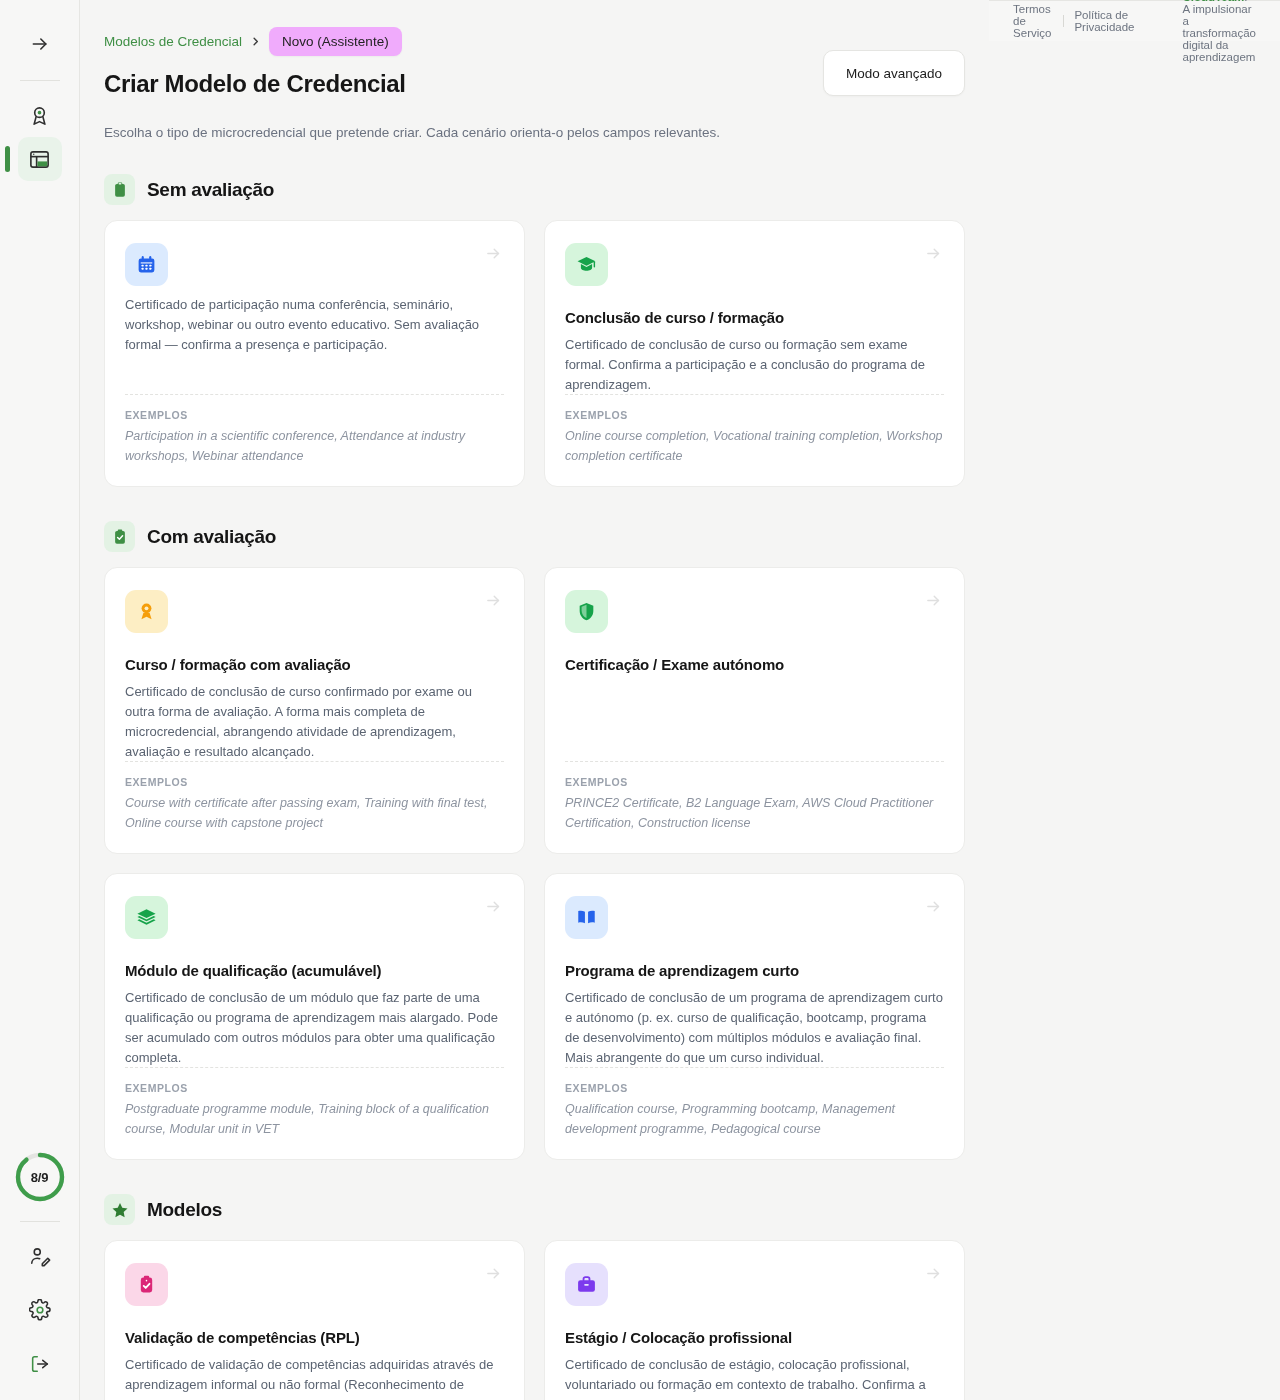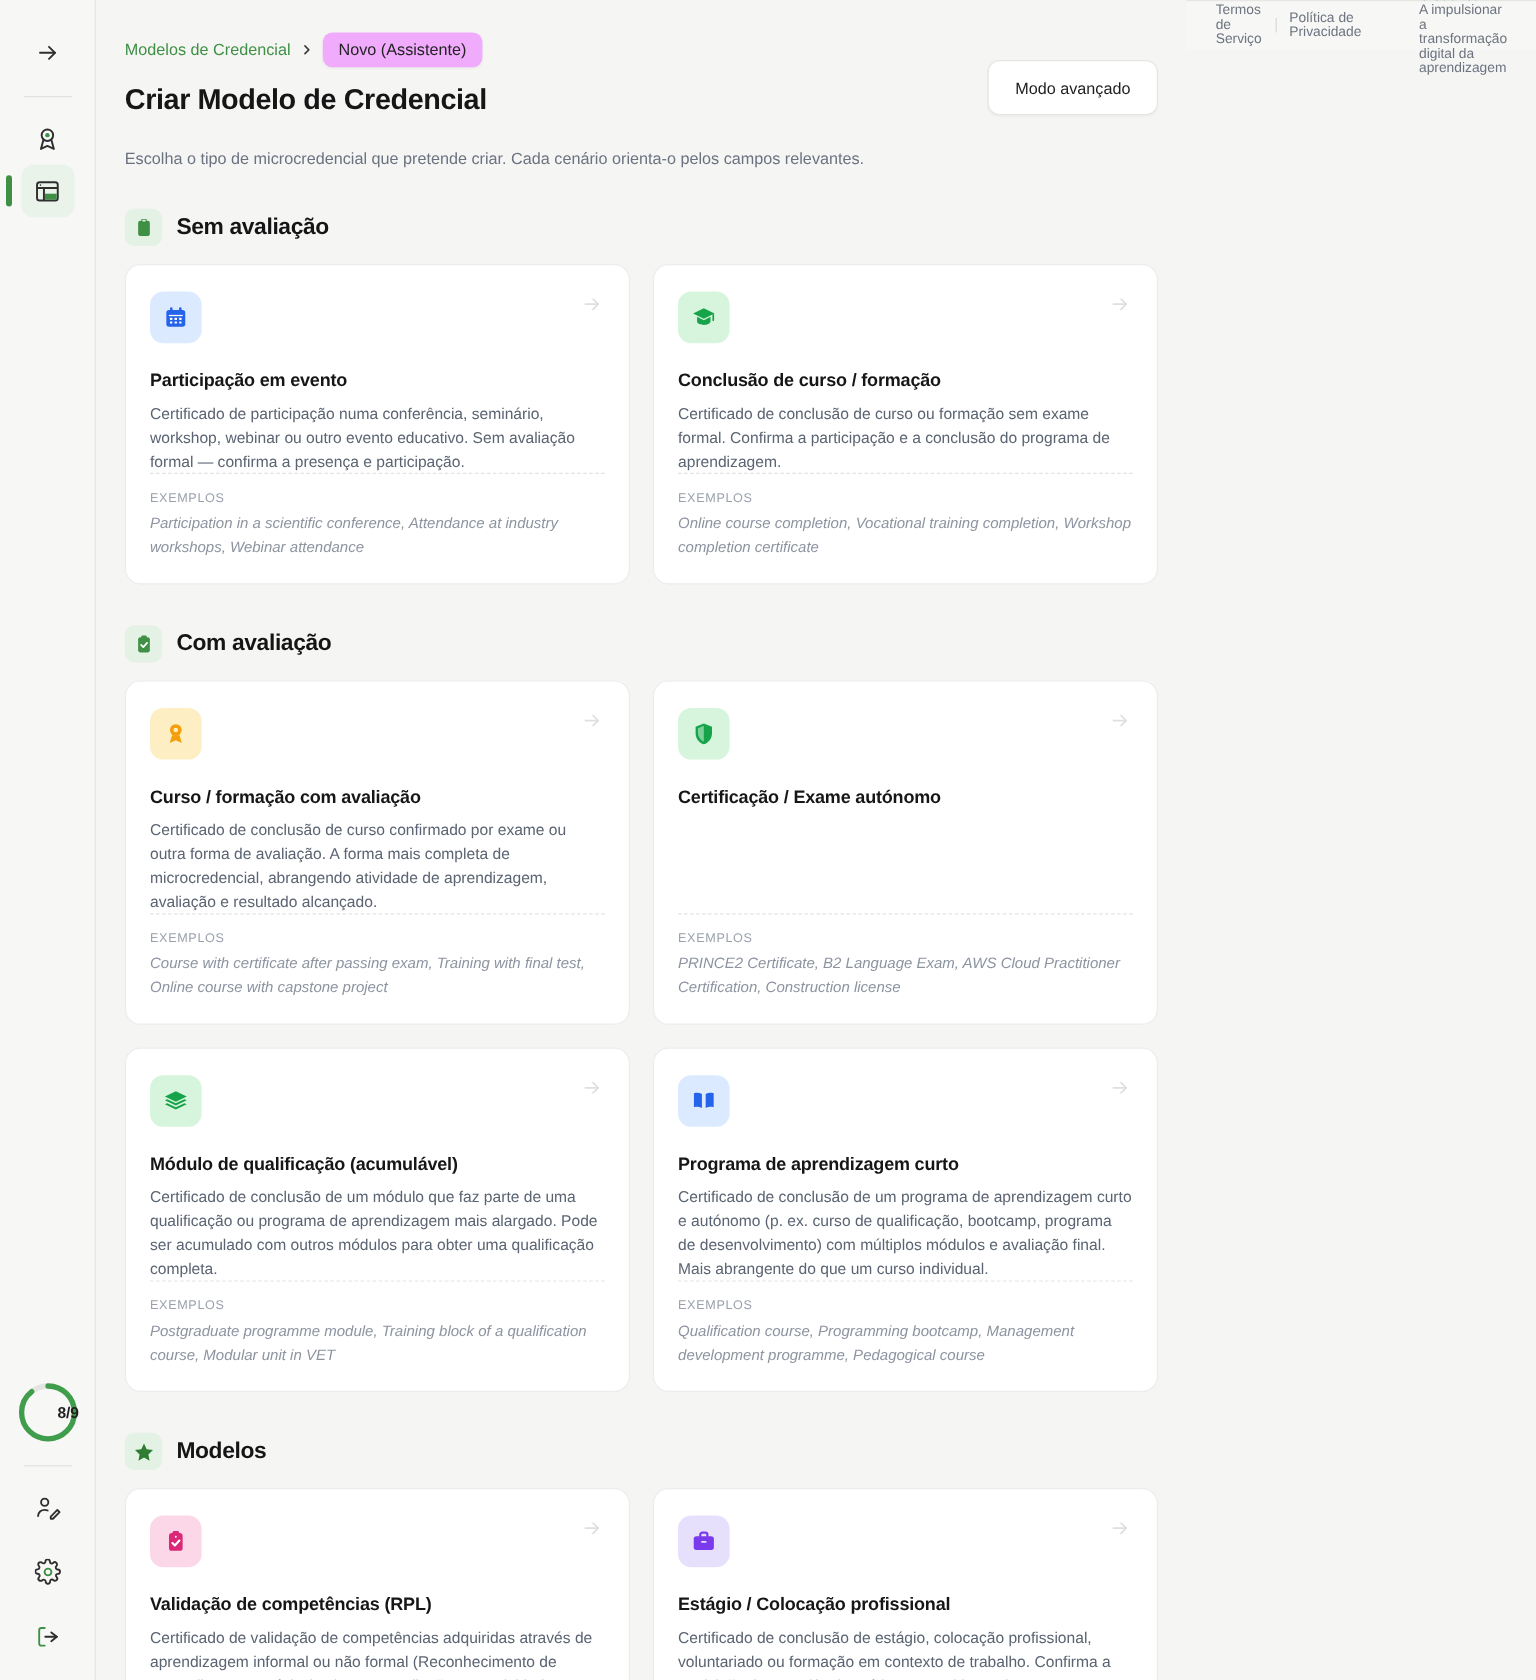--- a/index.html
+++ b/index.html
@@ -440,7 +440,6 @@
                   </g>
                 </svg>
               </div>
-              <div class="card-title">Participação em evento</div>
               <div class="card-desc">Certificado de participação numa conferência, seminário, workshop, webinar ou outro evento educativo. Sem avaliação formal — confirma a presença e participação.</div>
               <div class="card-sep"></div>
               <div class="ex-label">EXEMPLOS</div>

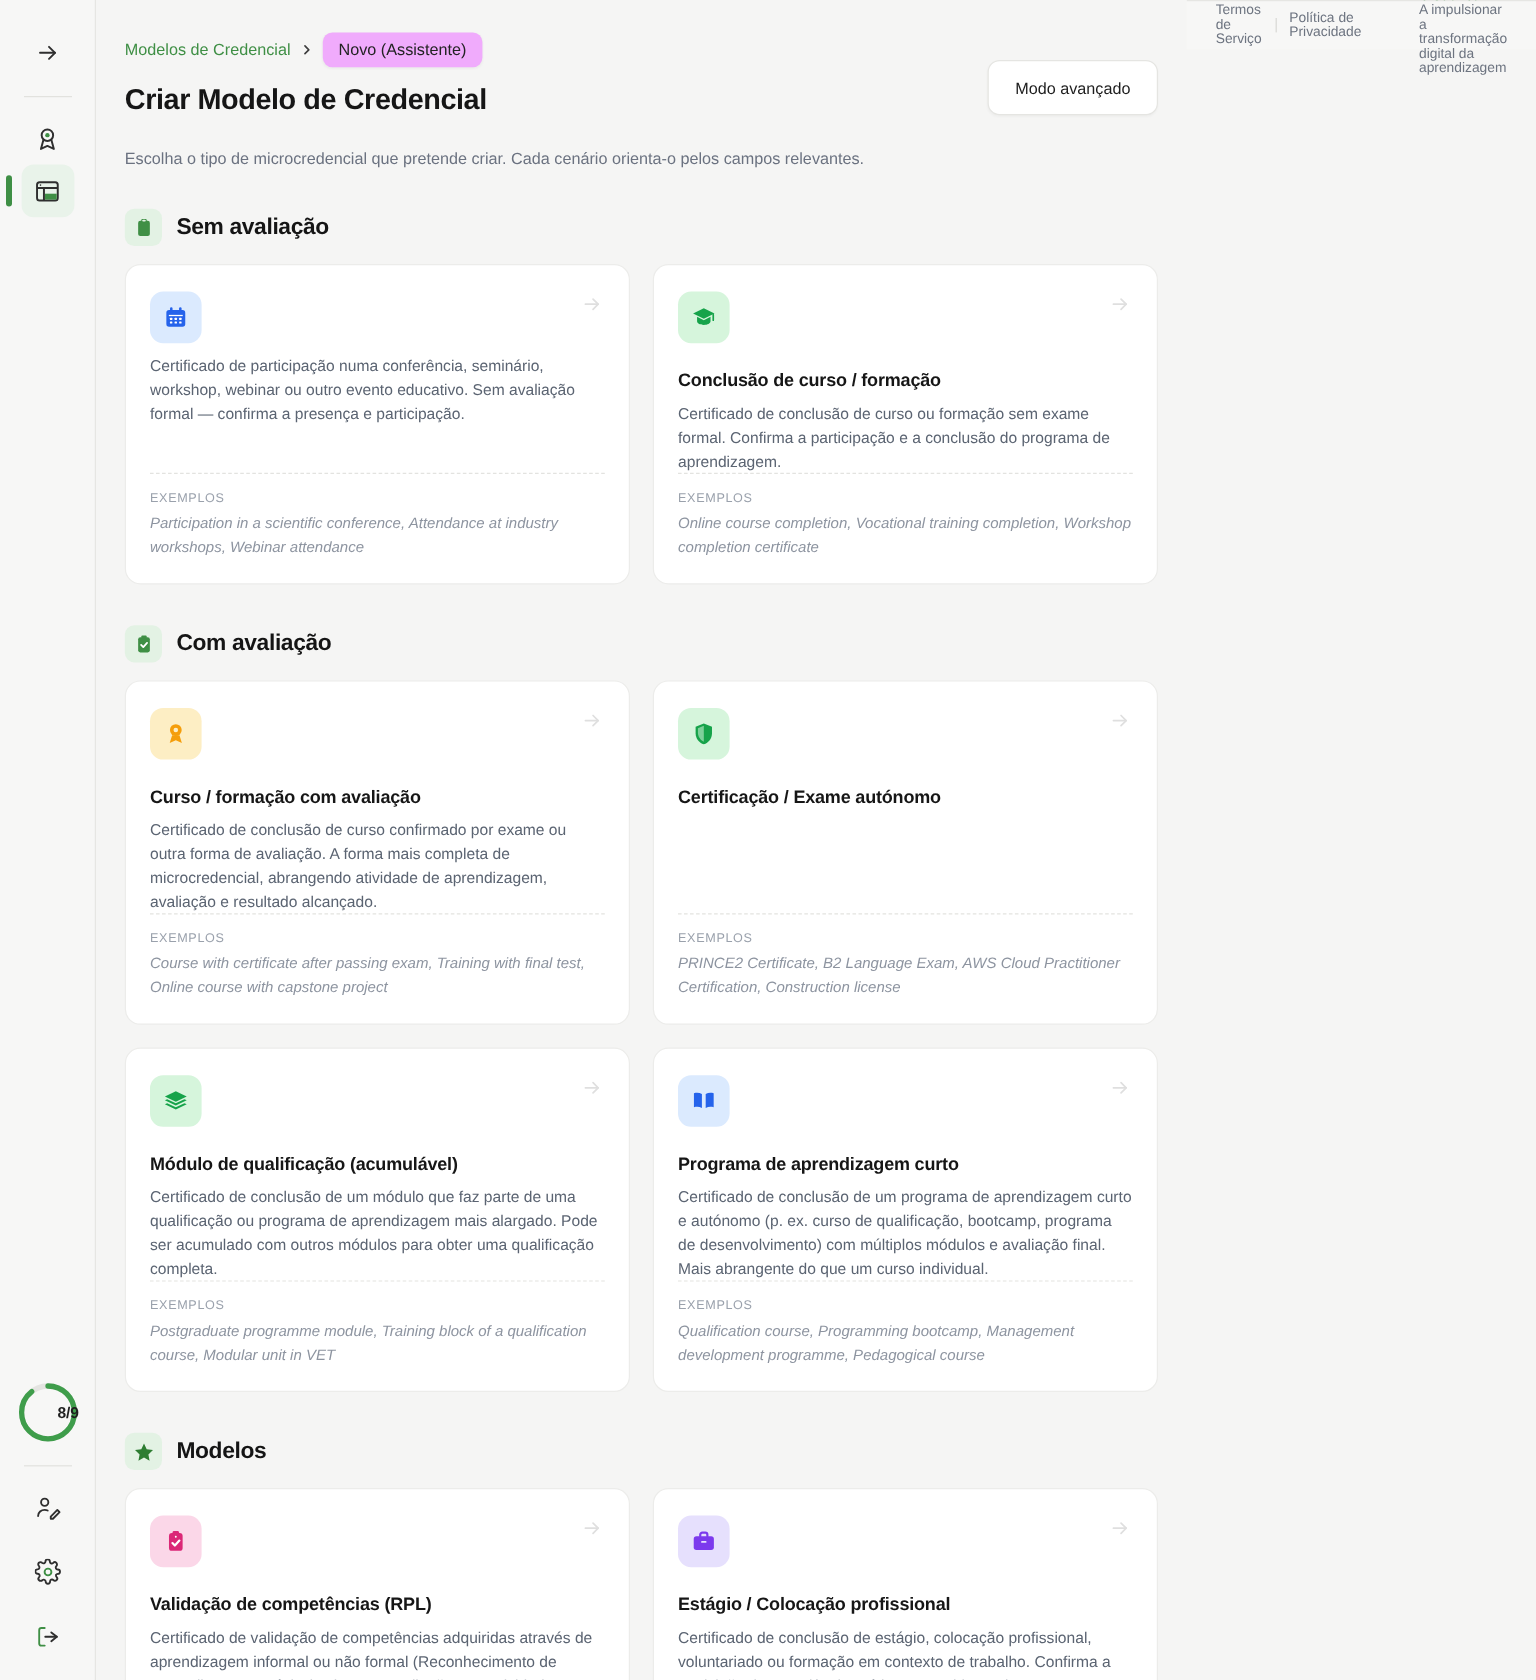--- a/index.html
+++ b/index.html
@@ -265,7 +265,7 @@
 
   .ex-label {
     font-size: 10.5px;
-    font-weight: 400;
+    font-weight: 700;
     letter-spacing: 0.55px;
     color: #9aa1ac;
     margin-top: 14px;

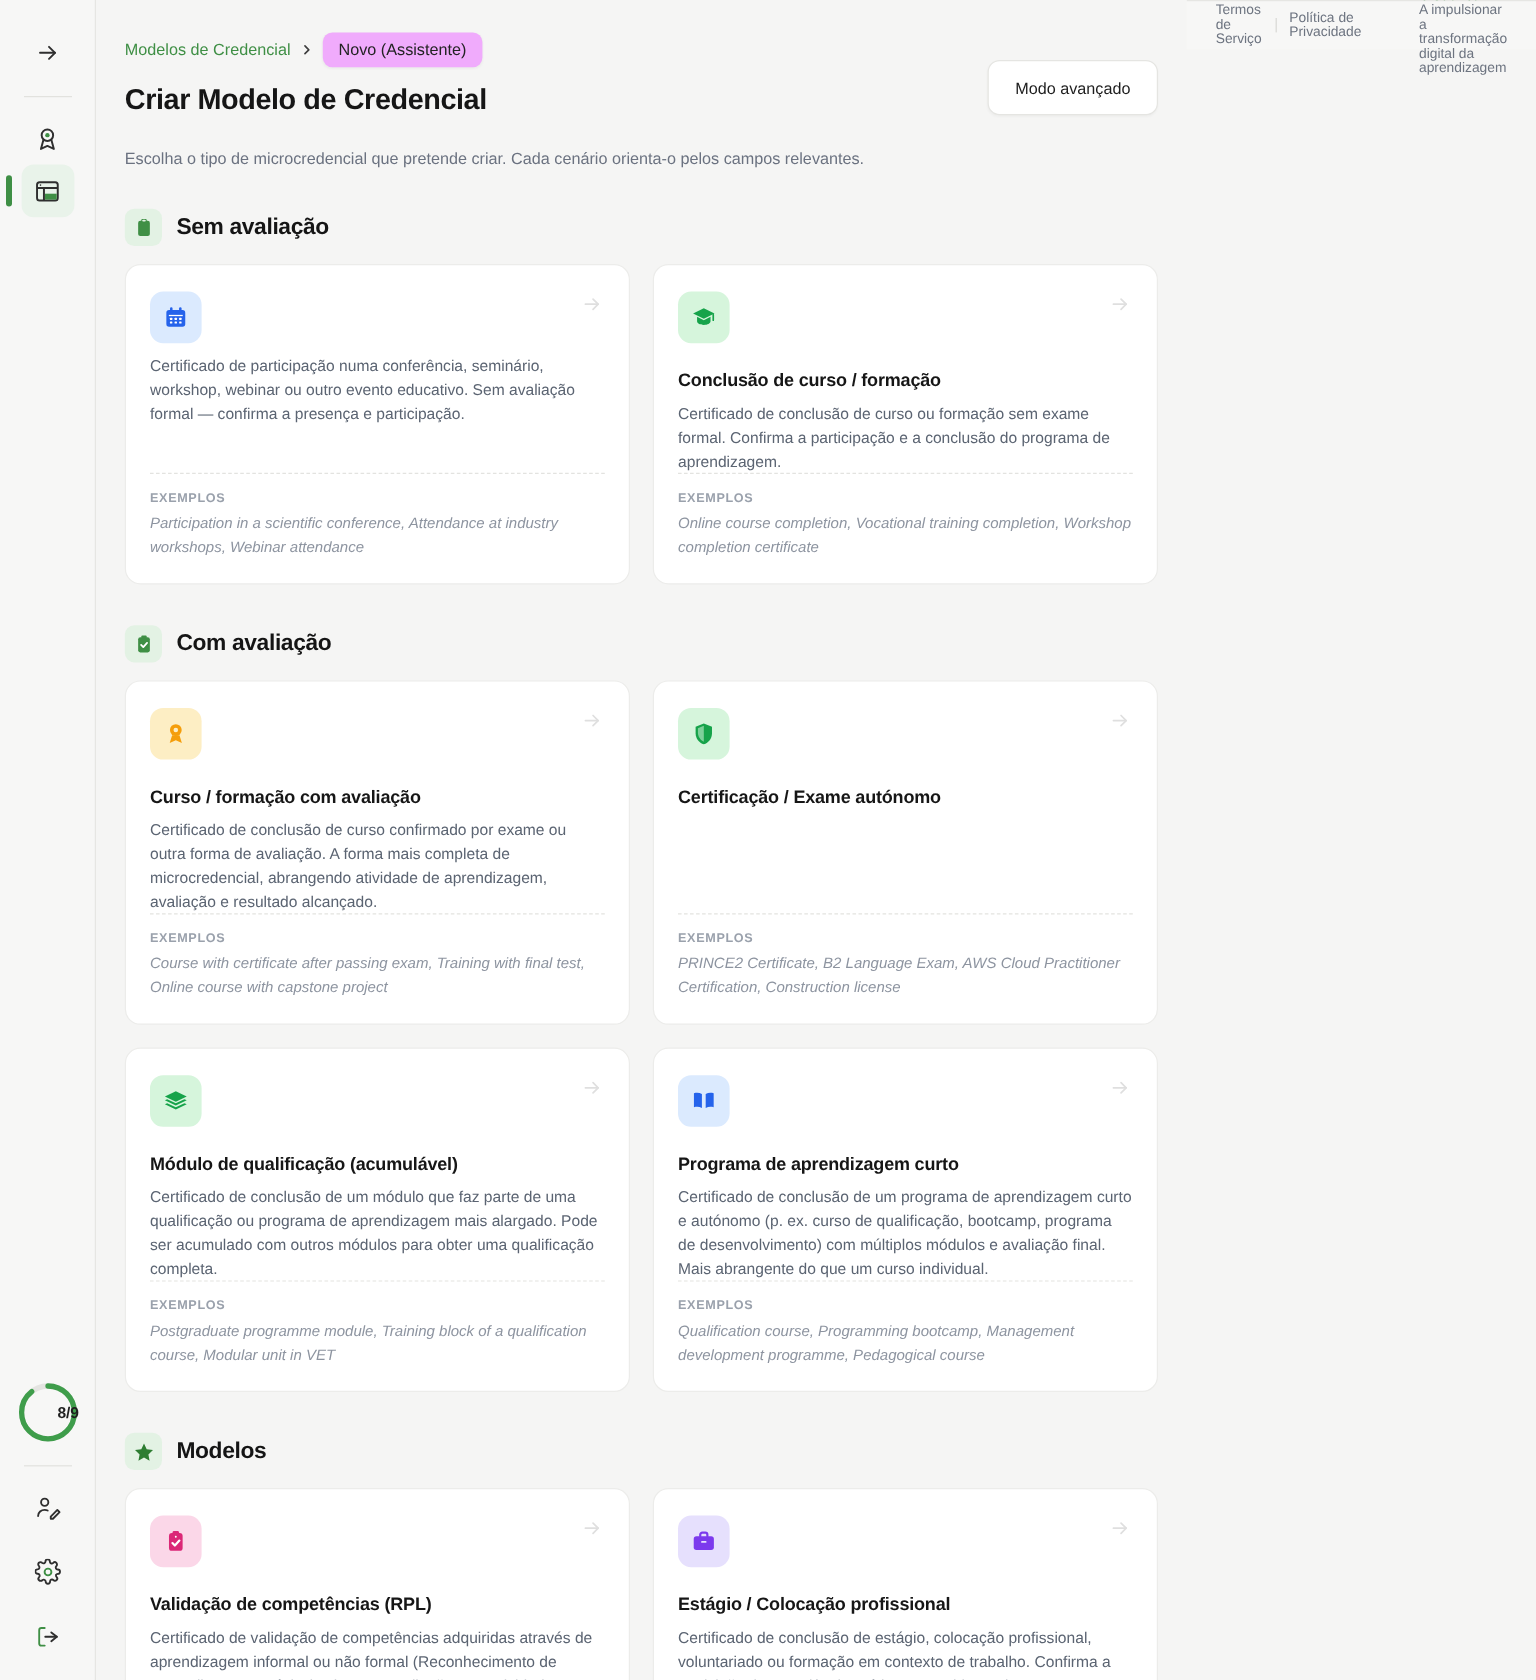--- a/index.html
+++ b/index.html
@@ -83,7 +83,7 @@
     position: relative;
     display: flex;
     align-items: center;
-    justify-content: flex-end;
+    justify-content: center;
     margin-bottom: 4px;
   }
   .progress-ring svg { position: absolute; top: 0; left: 0; transform: rotate(-90deg); }

